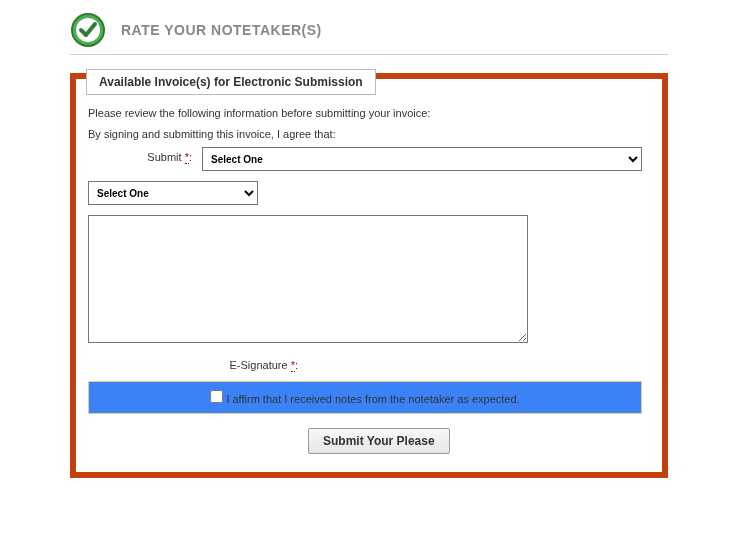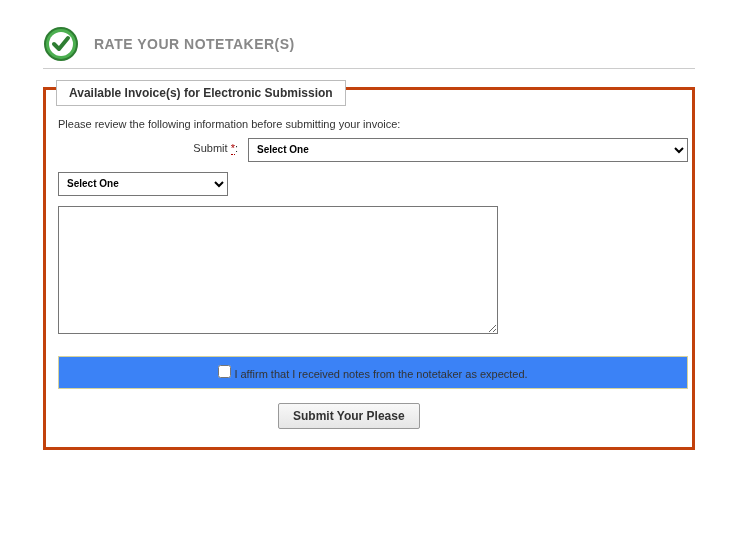--- a/index.html
+++ b/index.html
@@ -11,8 +11,8 @@
       padding: 10px;
     }
     .container {
-      width: 652px;
-      margin: 16px auto;
+      width: 598px;
+      margin: 2px auto;
     }
     .header {
       display: flex;

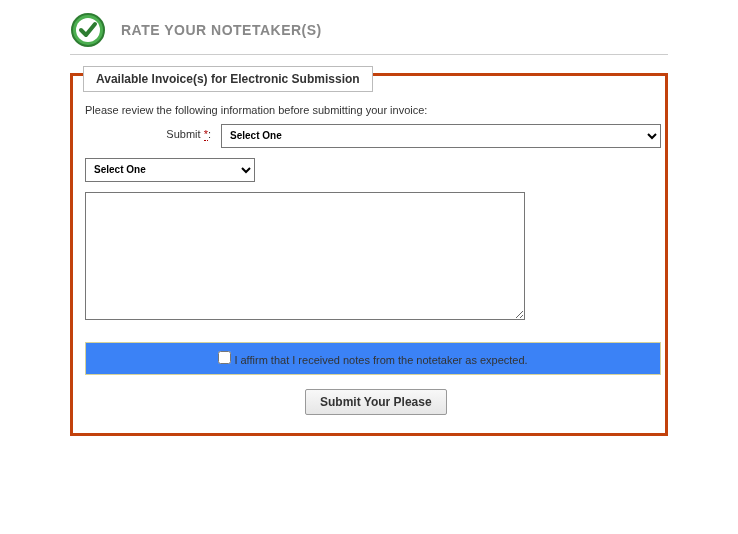--- a/index.html
+++ b/index.html
@@ -34,8 +34,8 @@
       letter-spacing: 0.5px;
     }
     .fieldset {
-      border: 3px solid #c2410c;
-      padding: 12px 4px 18px 12px;
+      border: 6px solid #c2410c;
+      padding: 12px 20px 18px 12px;
       position: relative;
     }
     .legend {

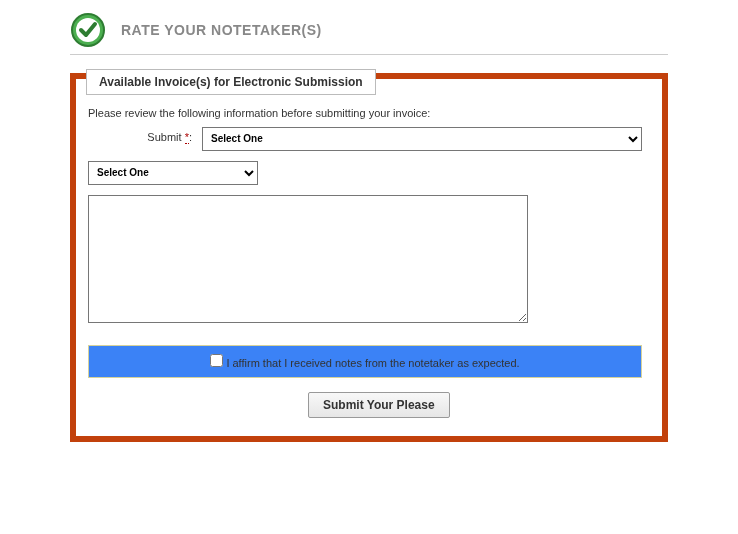--- a/index.html
+++ b/index.html
@@ -156,6 +156,7 @@
 
     <div class="intro">
       <p>Please review the following information before submitting your invoice:</p>
+      <p>By signing and submitting this invoice, I agree that:</p>
     </div>
 
 

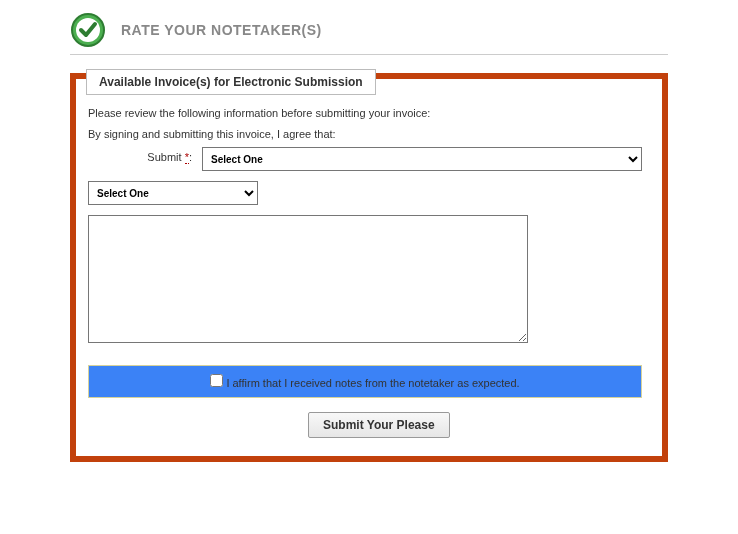--- a/index.html
+++ b/index.html
@@ -187,6 +187,10 @@
     </div>
 
     <div class="form-row tight">
+      <div class="label-col">
+        <span>E-Signature</span>
+        <span class="req">*</span><span>:</span>
+      </div>
     </div>
 
     <div class="affirm-row">

